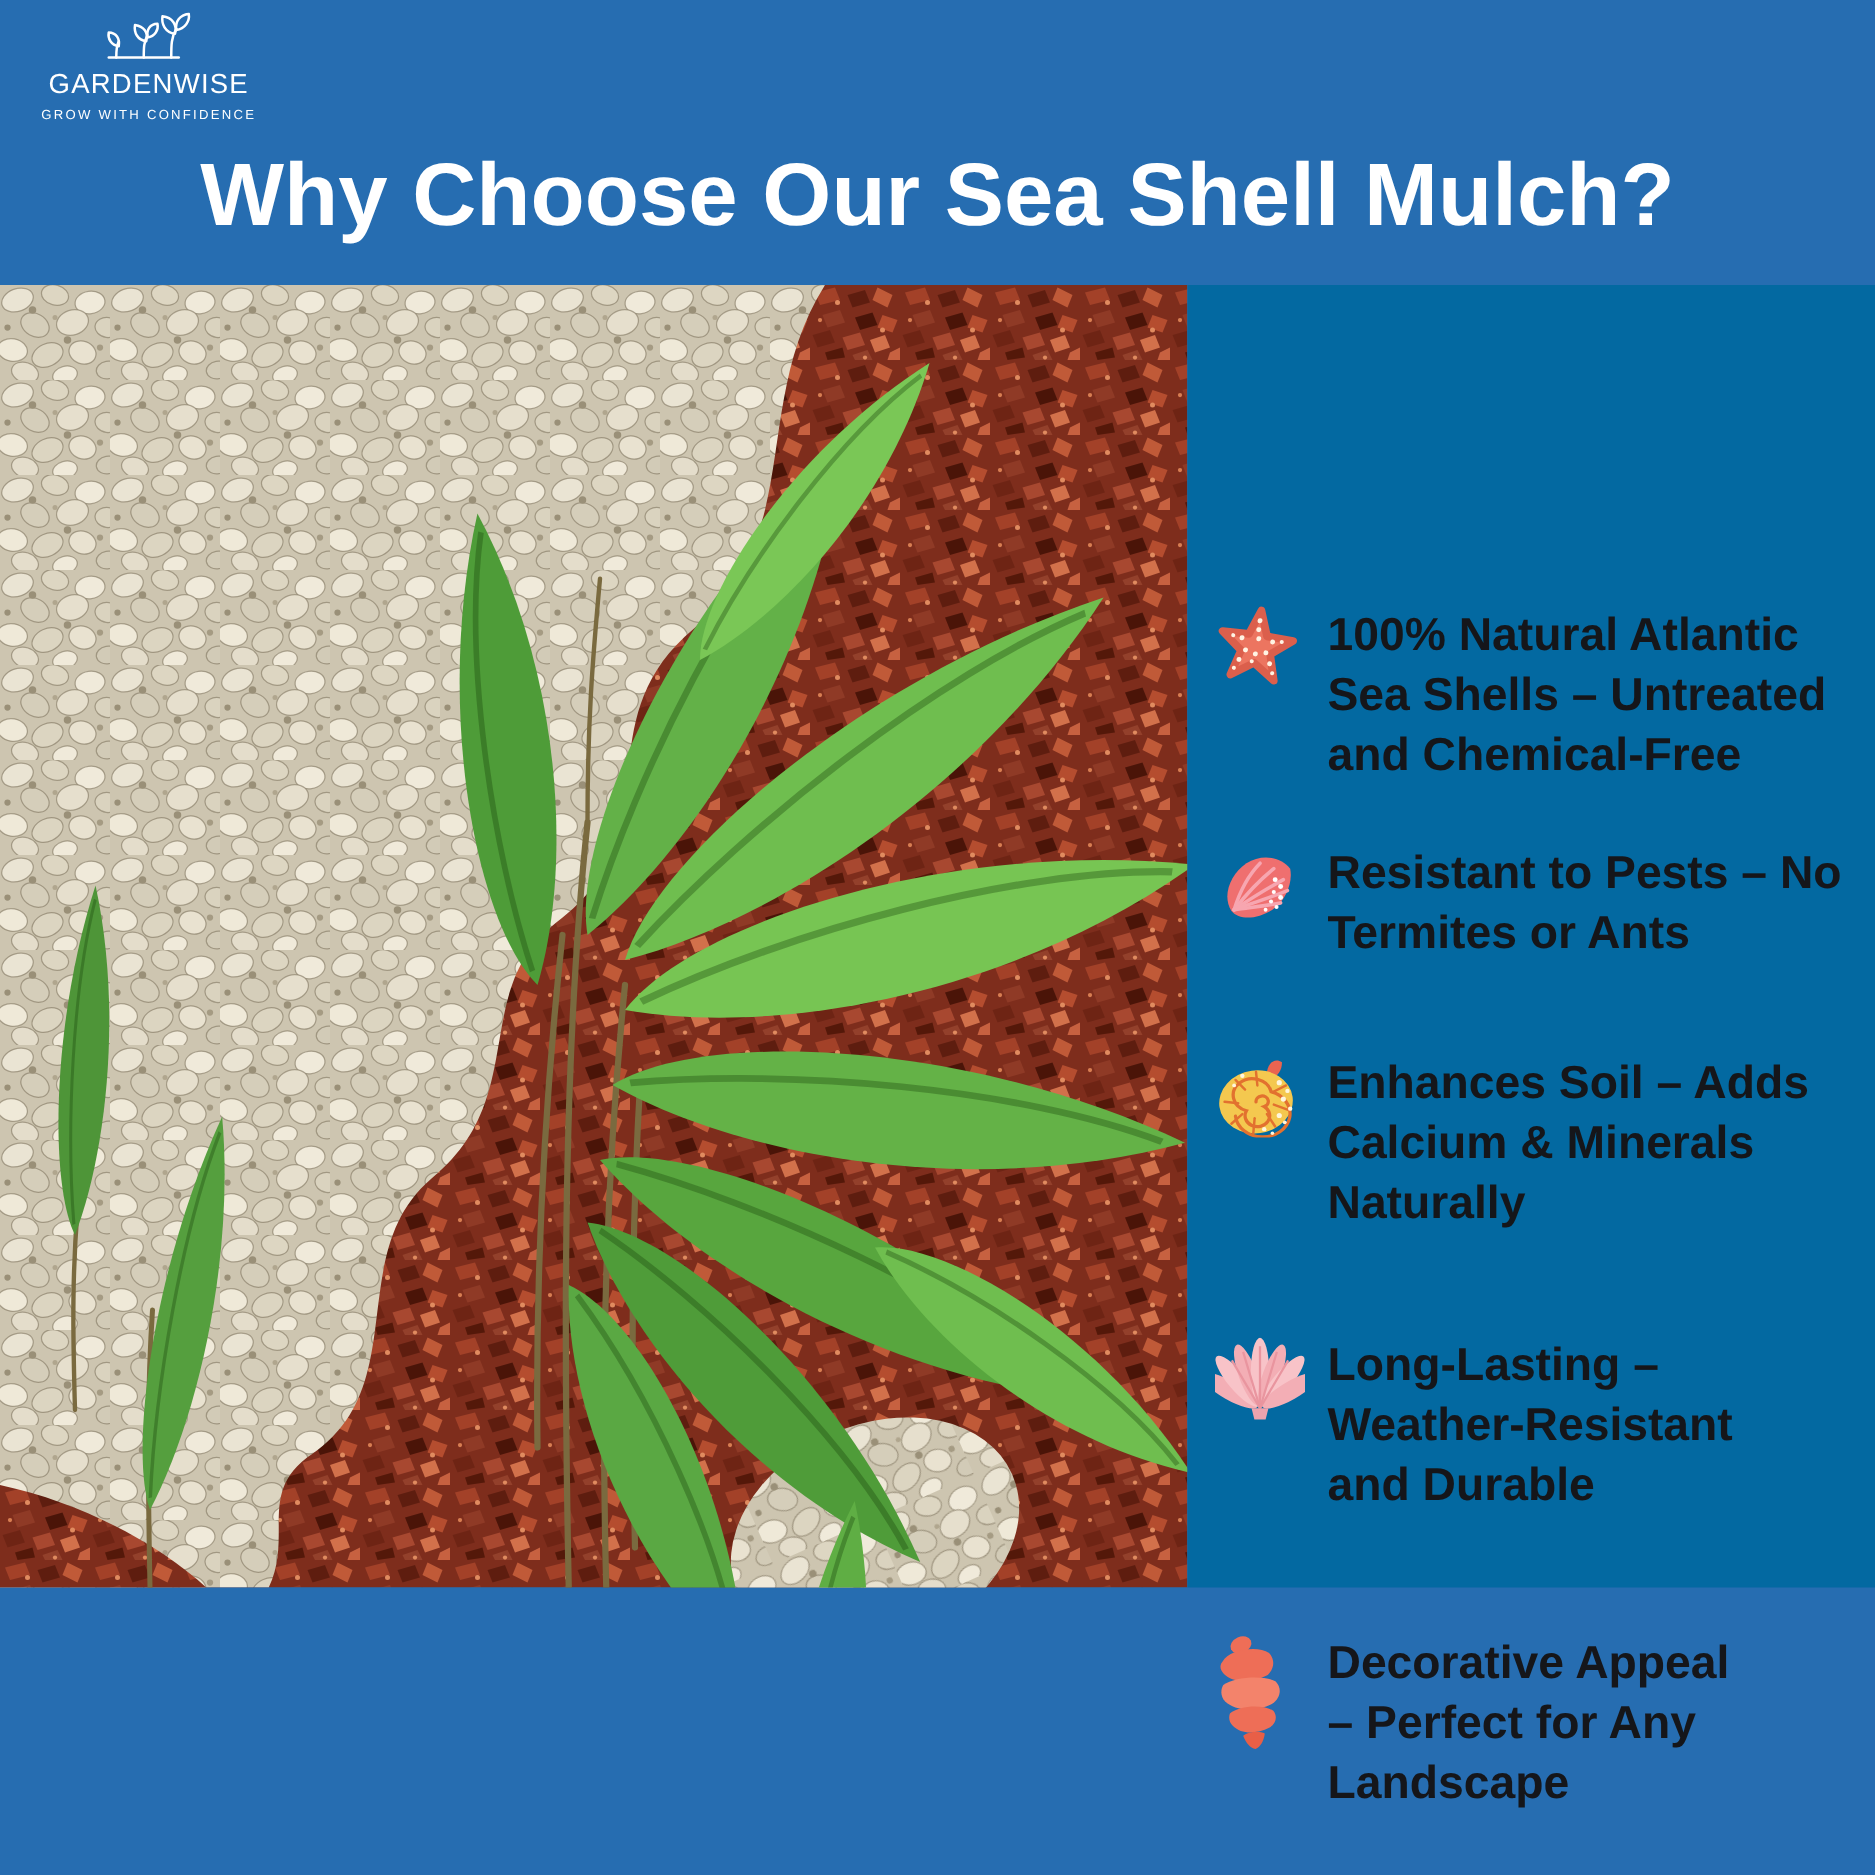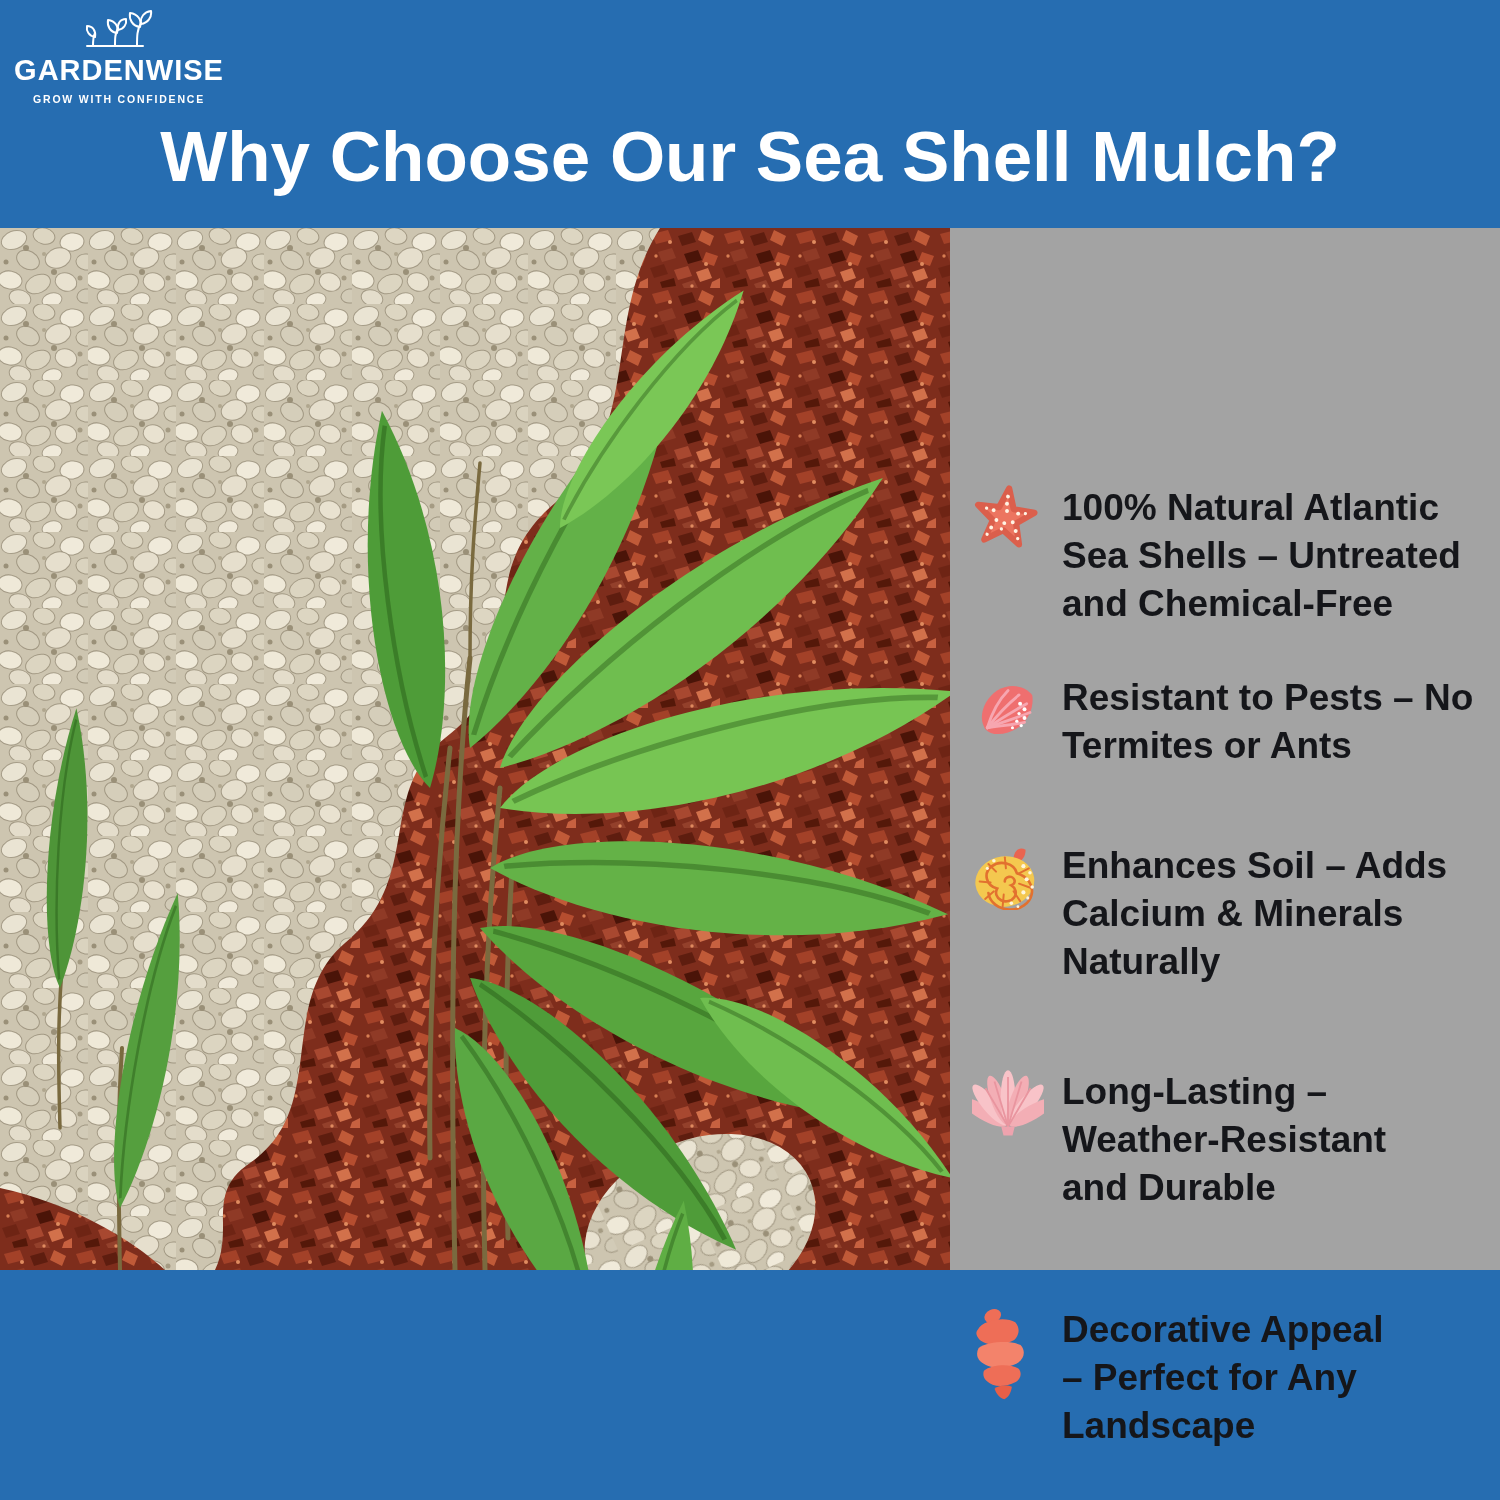--- a/index.html
+++ b/index.html
@@ -8,7 +8,7 @@
   
   .logo{position:absolute;left:14px;top:10px;width:210px;text-align:center;color:#fff;}
   .logo svg{display:block;margin:0 auto;}
-  .brand-name{font-size:29px;font-weight:bold;letter-spacing:1px;margin-top:4px;white-space:nowrap;}
+  .brand-name{font-size:22px;font-weight:normal;letter-spacing:1px;margin-top:4px;white-space:nowrap;}
   .brand-tagline{font-size:10.5px;font-weight:bold;letter-spacing:1.8px;margin-top:6px;white-space:nowrap;}
   .title{position:absolute;left:0;top:116px;width:1500px;margin:0;text-align:center;
          color:#ffffff;font-size:71px;font-weight:800;letter-spacing:0;}

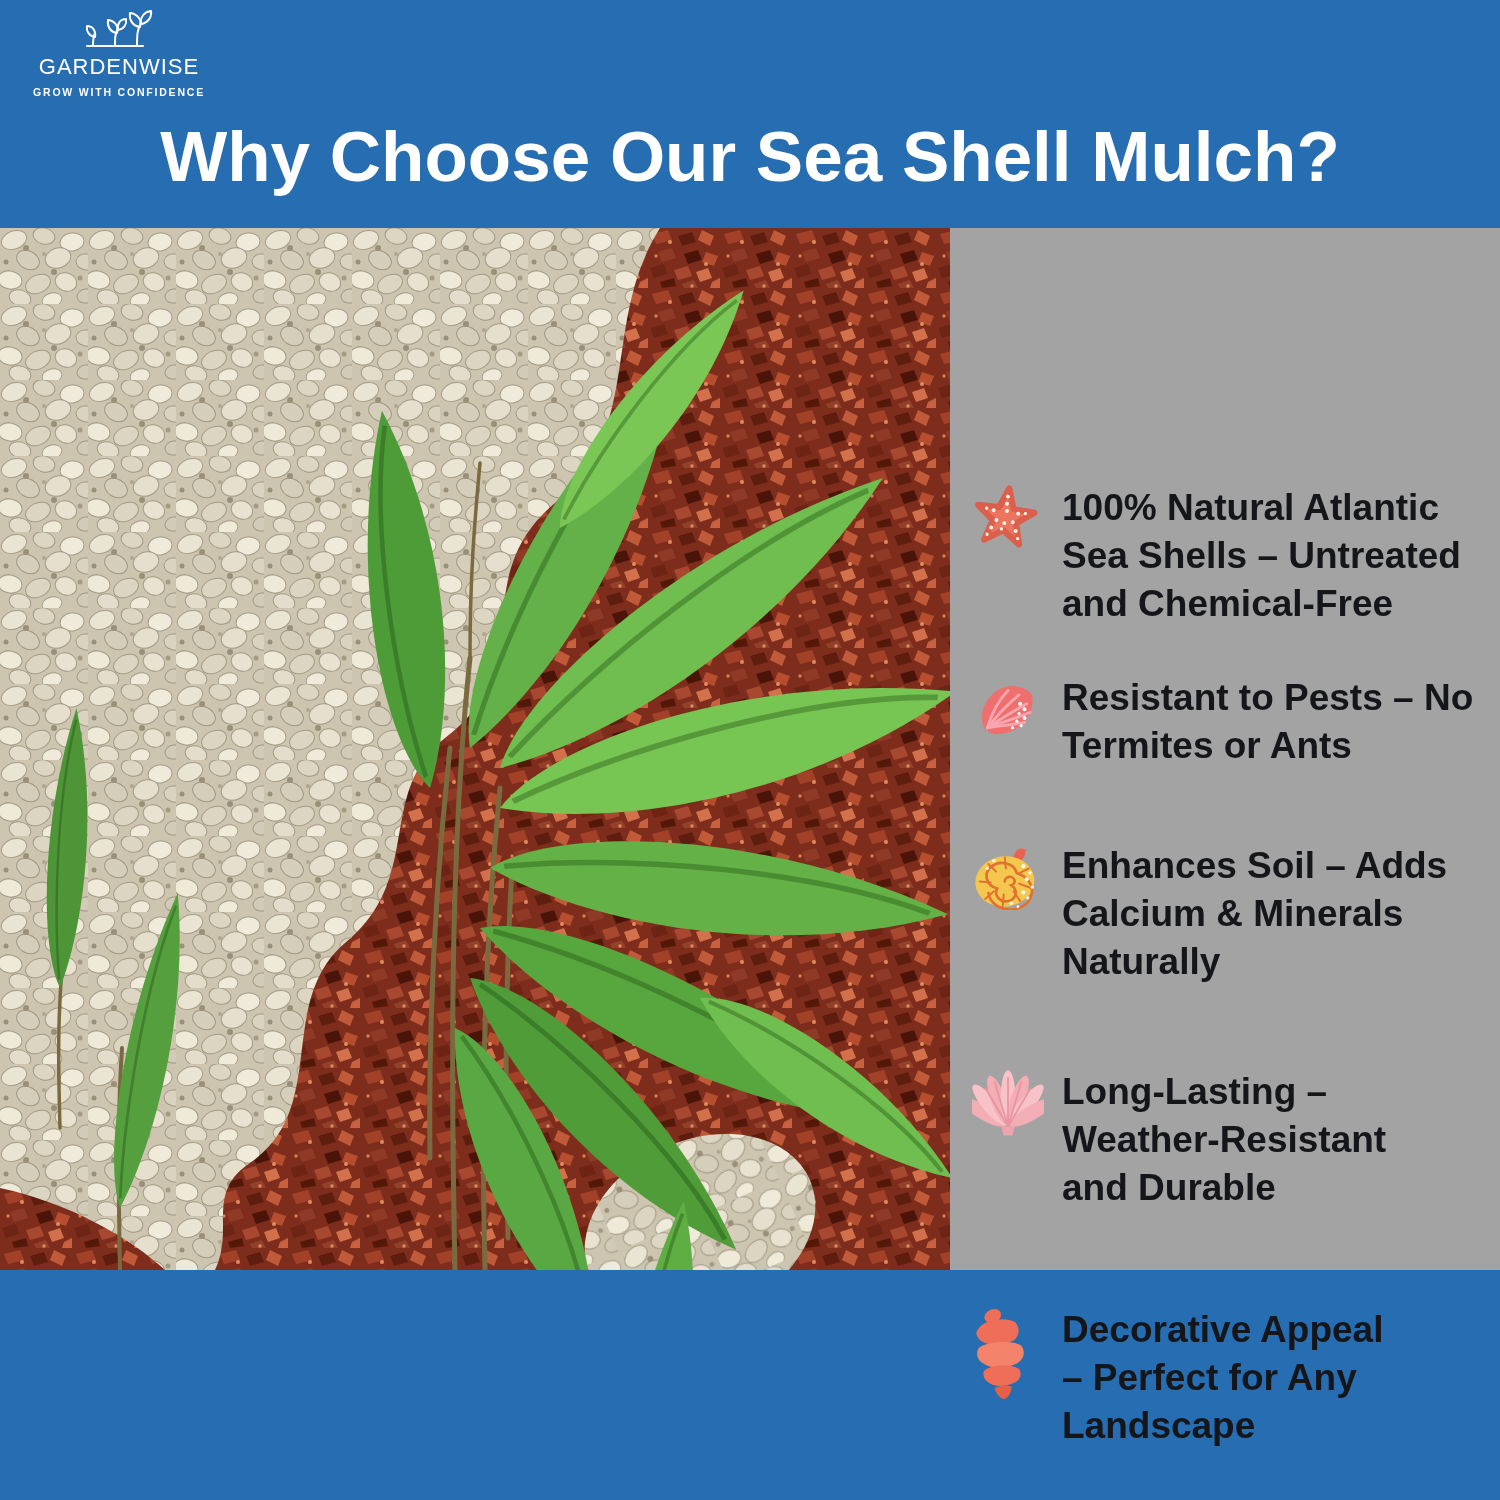--- a/index.html
+++ b/index.html
@@ -9,7 +9,7 @@
   .logo{position:absolute;left:14px;top:10px;width:210px;text-align:center;color:#fff;}
   .logo svg{display:block;margin:0 auto;}
   .brand-name{font-size:22px;font-weight:normal;letter-spacing:1px;margin-top:4px;white-space:nowrap;}
-  .brand-tagline{font-size:10.5px;font-weight:bold;letter-spacing:1.8px;margin-top:6px;white-space:nowrap;}
+  .brand-tagline{font-size:10.5px;font-weight:normal;letter-spacing:1.8px;margin-top:6px;white-space:nowrap;}
   .title{position:absolute;left:0;top:116px;width:1500px;margin:0;text-align:center;
          color:#ffffff;font-size:71px;font-weight:800;letter-spacing:0;}
   

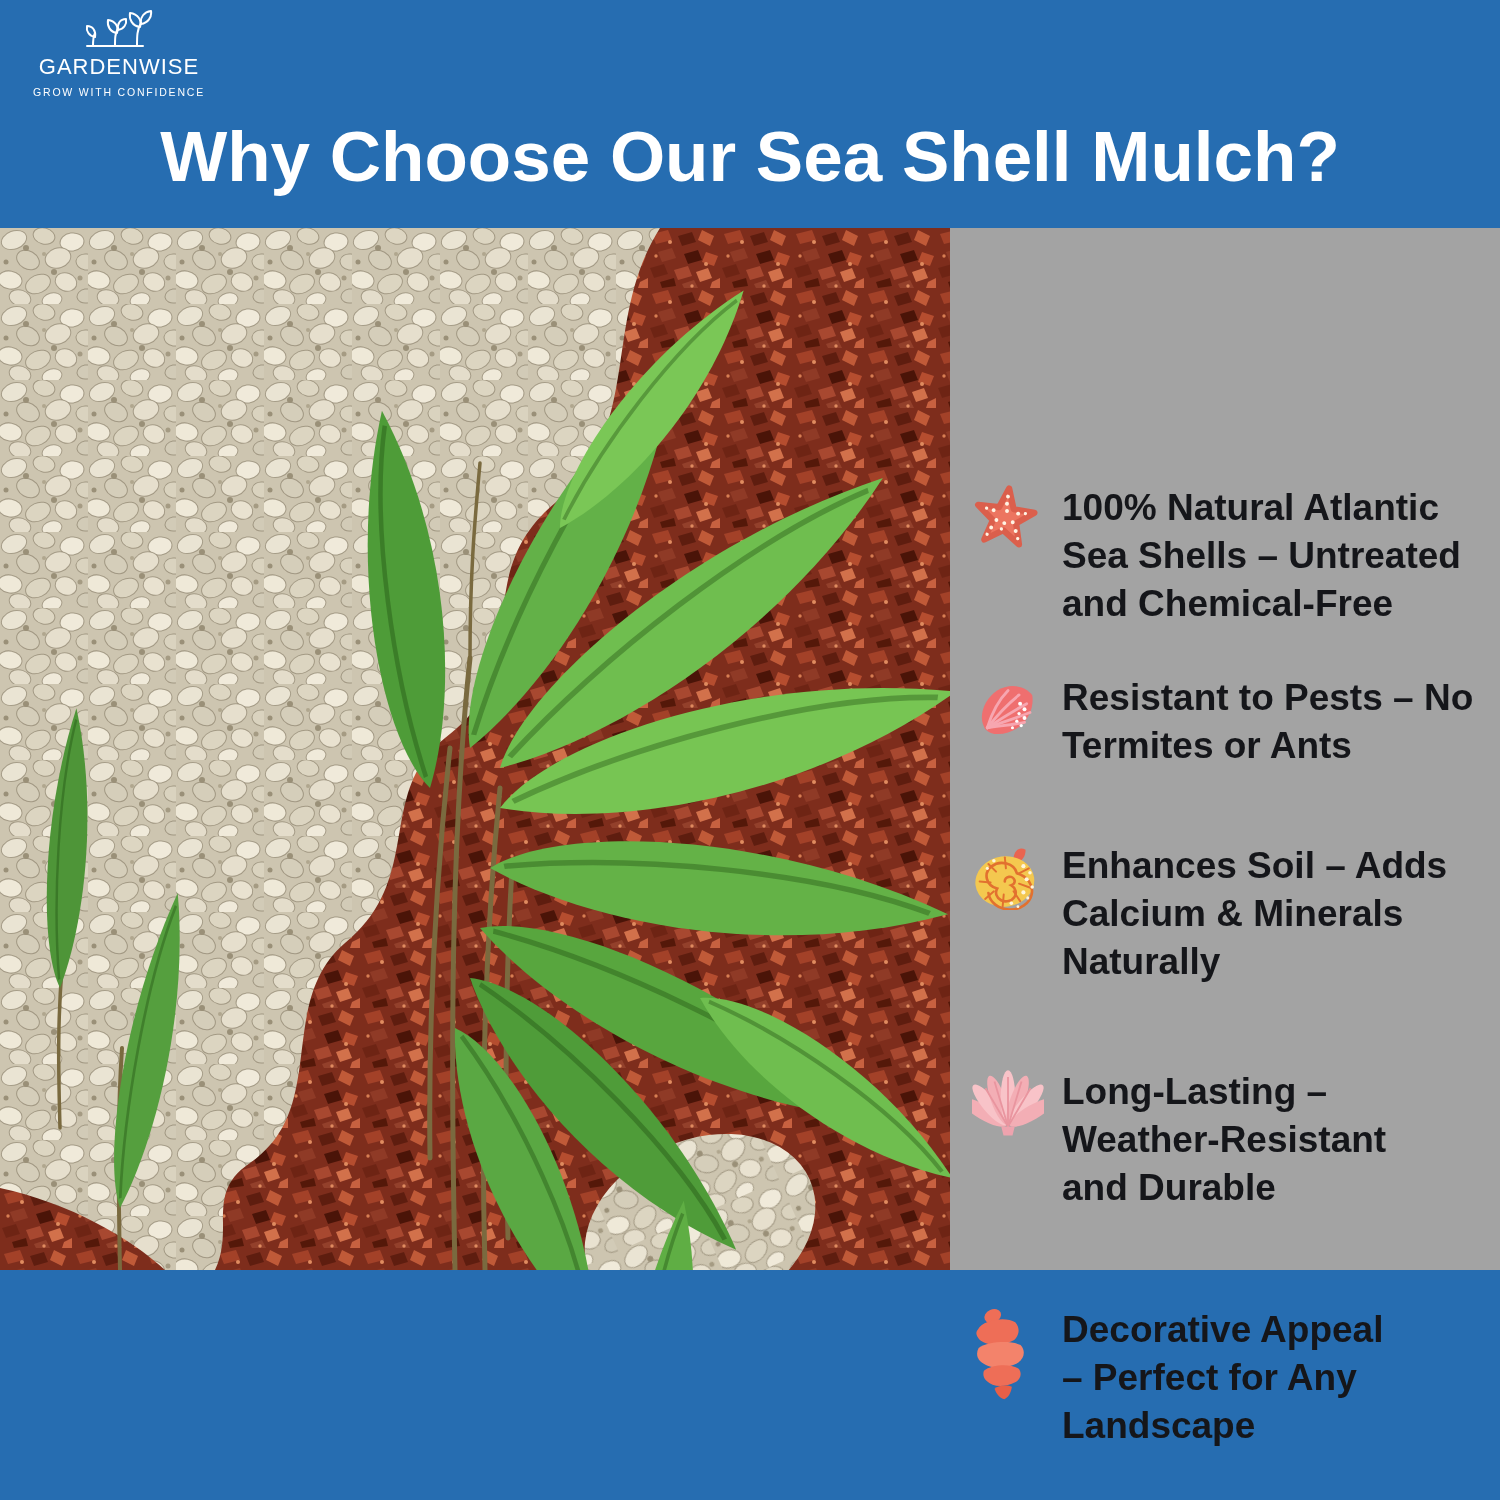--- a/index.html
+++ b/index.html
@@ -14,7 +14,7 @@
          color:#ffffff;font-size:71px;font-weight:800;letter-spacing:0;}
   
   .photo{position:absolute;left:0;top:228px;width:950px;height:1042px;margin:0;}
-  .panel{position:absolute;left:950px;top:228px;width:550px;height:1042px;background:#a3a3a3;}
+  .panel{position:absolute;left:950px;top:228px;width:550px;height:1042px;background:#0369a1;}
   .benefit{position:absolute;left:0;width:550px;}
   .benefit .bicon{position:absolute;left:22px;top:0;}
   .benefit p{margin:0 0 0 112px;font-size:37px;line-height:48px;font-weight:bold;color:#15161a;}

